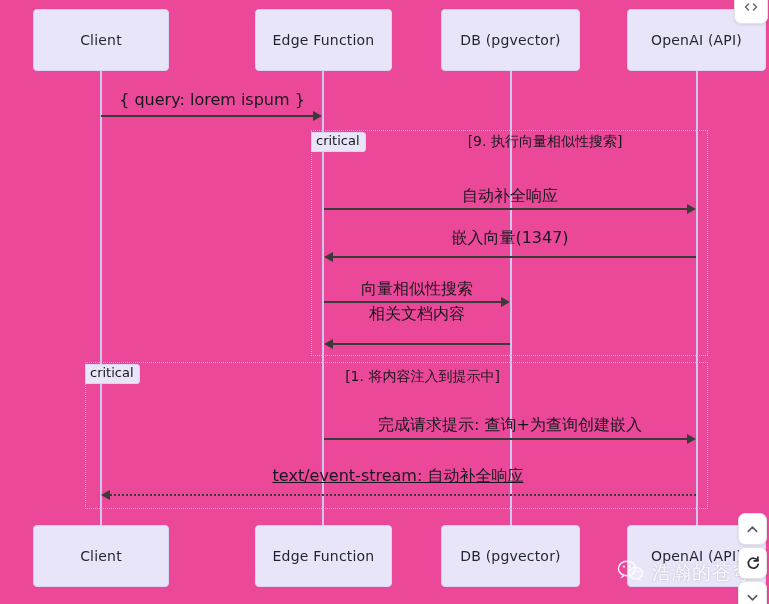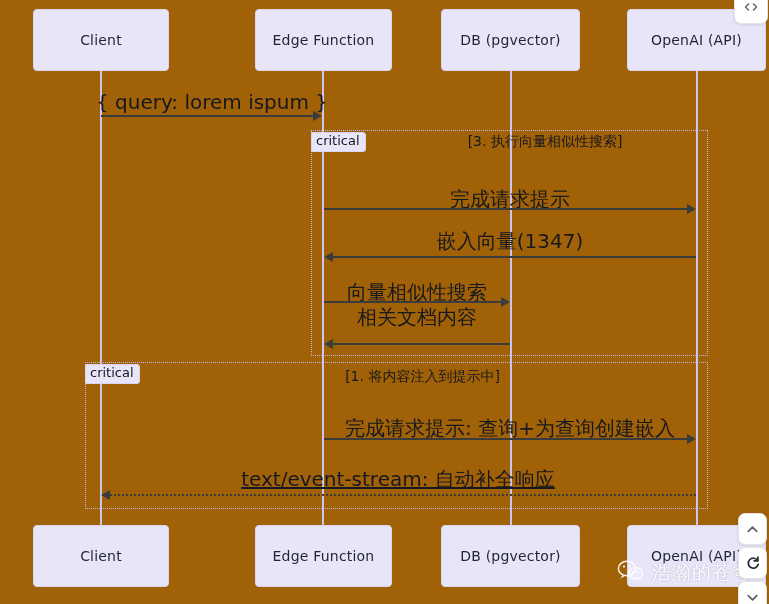--- a/index.html
+++ b/index.html
@@ -14,7 +14,7 @@
     position: relative;
     width: 769px;
     height: 604px;
-    background: #a16207;
+    background: #ec4899;
   }
   #diagram { position: absolute; inset: 0; }
 

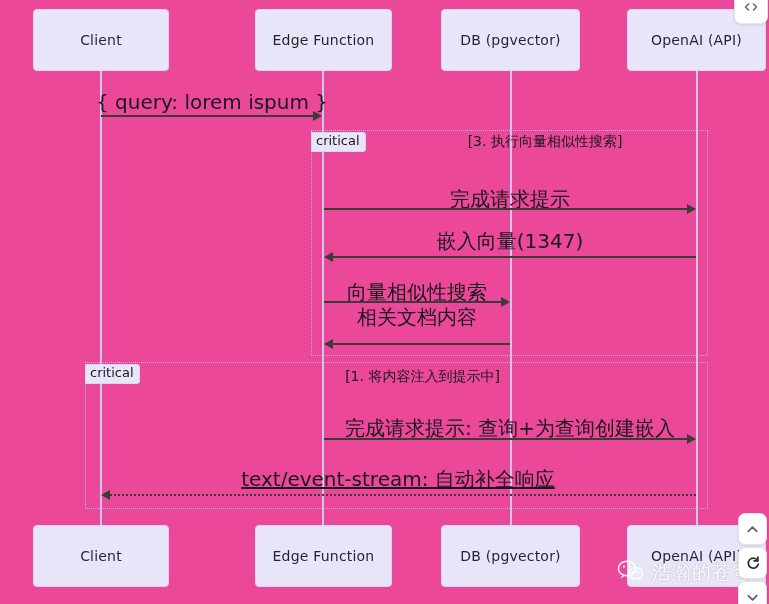--- a/index.html
+++ b/index.html
@@ -71,7 +71,7 @@
   
   .msg-label {
     position: absolute;
-    font-size: 20px;
+    font-size: 16px;
     color: #17181d;
     white-space: nowrap;
     text-align: center;

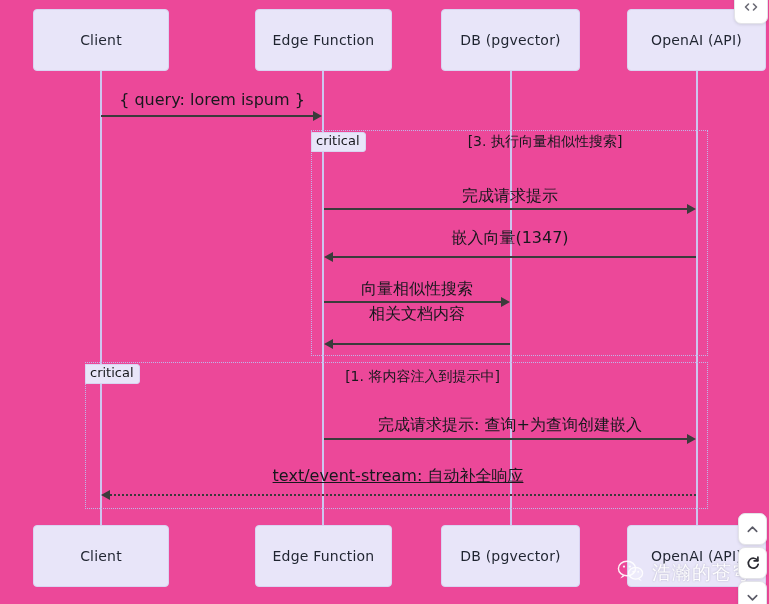--- a/index.html
+++ b/index.html
@@ -155,7 +155,7 @@
 
     <div class="frag" style="left:311px; top:130px; width:397px; height:226px;"></div>
     <div class="frag-tag" style="left:311px; top:132px;">critical</div>
-    <div class="frag-title" style="left:420px; top:133px; width:250px;">[3. 执行向量相似性搜索]</div>
+    <div class="frag-title" style="left:420px; top:133px; width:250px;">[9. 执行向量相似性搜索]</div>
 
     <div class="msg-label" style="left:510px; top:186px;">完成请求提示</div>
     <div class="msg-line" style="left:324px; top:208px; width:364px;"></div>

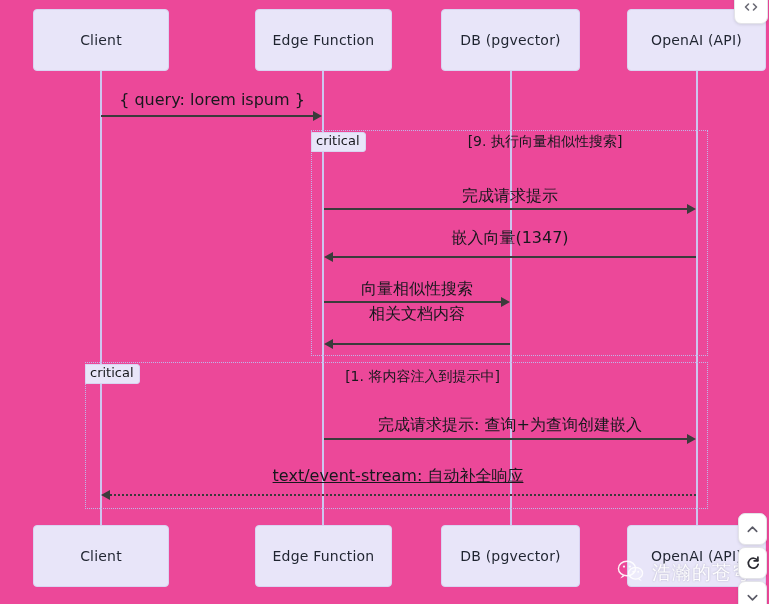--- a/index.html
+++ b/index.html
@@ -157,7 +157,7 @@
     <div class="frag-tag" style="left:311px; top:132px;">critical</div>
     <div class="frag-title" style="left:420px; top:133px; width:250px;">[9. 执行向量相似性搜索]</div>
 
-    <div class="msg-label" style="left:510px; top:186px;">完成请求提示</div>
+    <div class="msg-label" style="left:510px; top:186px;">自动补全响应</div>
     <div class="msg-line" style="left:324px; top:208px; width:364px;"></div>
     <div class="arrow-head right" style="left:687px; top:204px;"></div>
 

